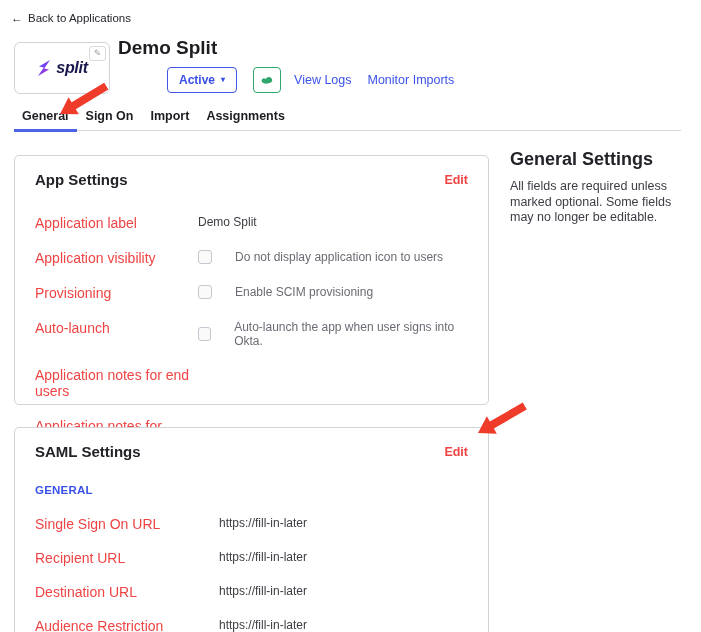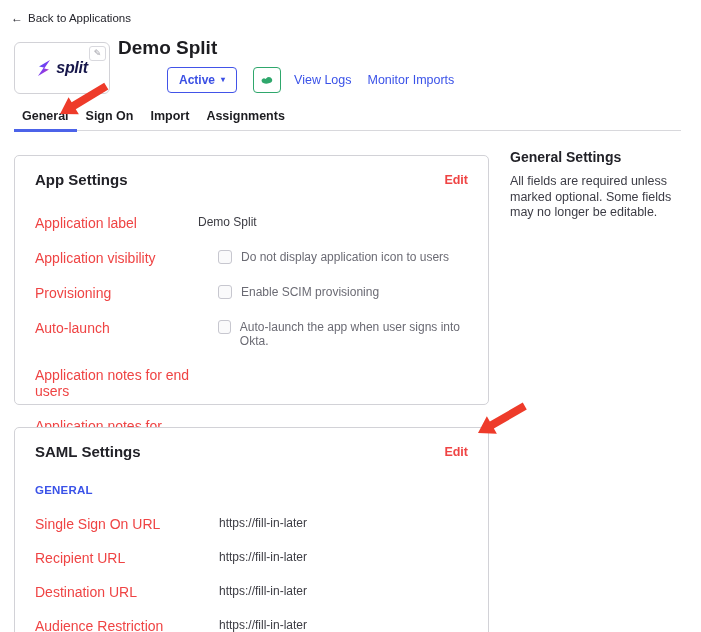--- a/index.html
+++ b/index.html
@@ -65,7 +65,7 @@
 
   
   .side-col { position:absolute; left:510px; top:149px; width:185px; }
-  .side-title { font-size:14px; font-weight:600; color:#222228; margin-bottom:9px; }
+  .side-title { font-size:18px; font-weight:600; color:#222228; margin-bottom:9px; }
   .side-desc { font-size:12.5px; line-height:15.5px; color:#3d3d46; }
 
   

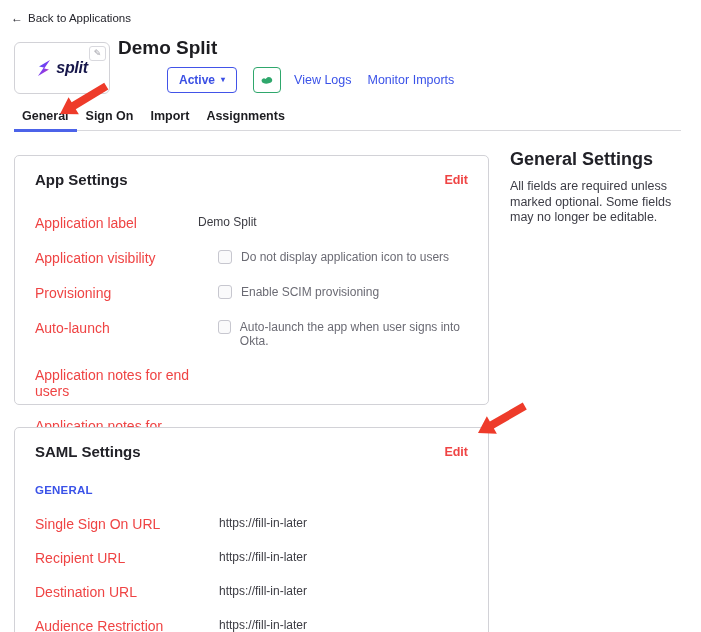--- a/index.html
+++ b/index.html
@@ -56,7 +56,7 @@
   .row-label { width:163px; flex:none; font-size:14px; color:#ef4444; }
   .card-saml .row-label { width:184px; }
   .row-value { font-size:12px; color:#3c3c43; }
-  .checkbox-wrap { display:flex; gap:9px;margin-left:20px; }
+  .checkbox-wrap { display:flex; align-items:center; gap:23px; }
   .checkbox { width:14px; height:14px; border:1px solid #c7c7cf; border-radius:3px;
     background:#fafafb; appearance:none; -webkit-appearance:none; cursor:pointer; }
   .checkbox-label { font-size:12px; color:#6b6b74; }

